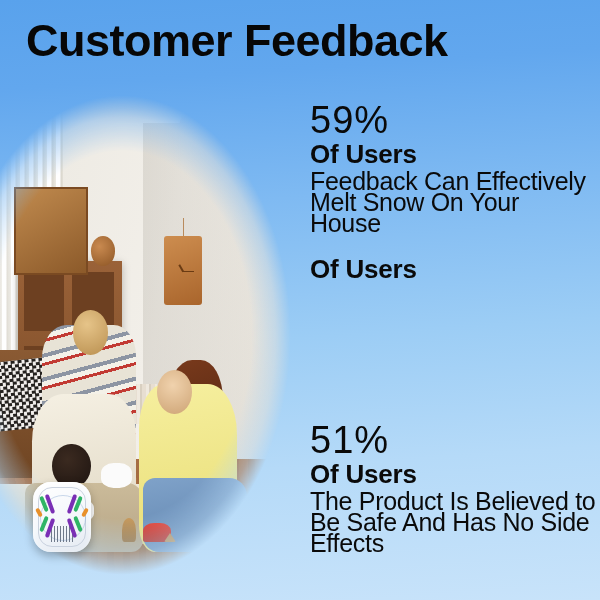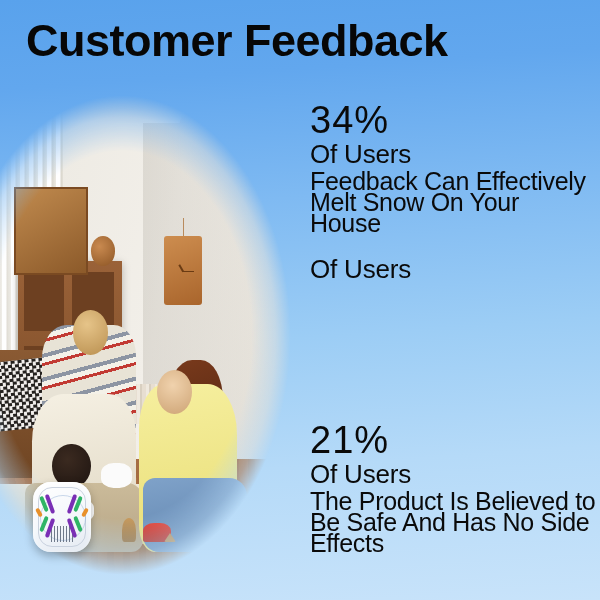--- a/index.html
+++ b/index.html
@@ -219,7 +219,7 @@
     </div>
 
   <div class="stat" id="stat0">
-    <div class="pct">34%</div>
+    <div class="pct">59%</div>
     <div class="of">Of Users</div>
     <div class="desc">Feedback Can Effectively Melt Snow On Your House</div>
   </div>

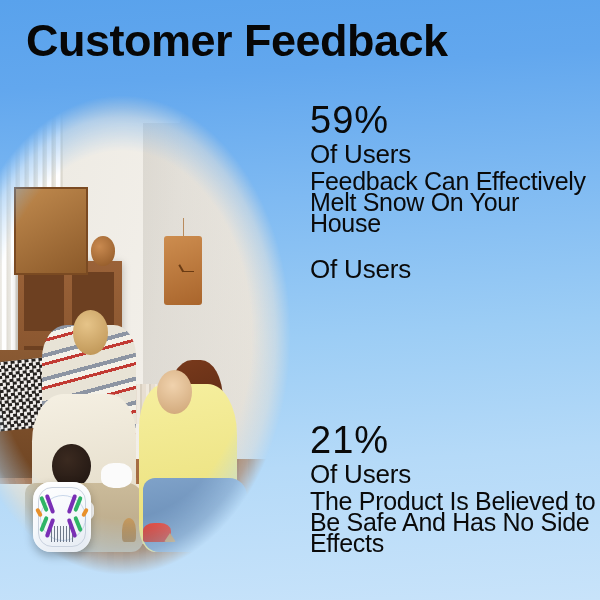--- a/index.html
+++ b/index.html
@@ -140,7 +140,7 @@
   
   .stat{position:absolute;left:310px;width:286px;color:#0a0a0a;}
   .stat .pct{font-size:38px;line-height:40px;font-weight:normal;letter-spacing:1px;}
-  .stat .of{font-size:26px;line-height:28px;font-weight:normal;letter-spacing:-0.2px;}
+  .stat .of{font-size:26px;line-height:28px;font-weight:bold;letter-spacing:-0.2px;}
   .stat .desc{font-size:25px;line-height:21px;font-weight:normal;letter-spacing:-0.3px;margin-top:3px;}
   #stat0{top:100px;}
   #stat1{top:255px;}

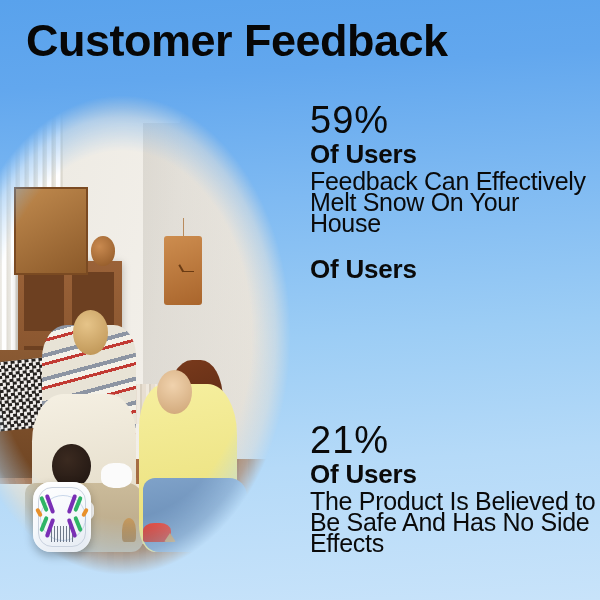--- a/index.html
+++ b/index.html
@@ -229,7 +229,7 @@
   </div>
 
   <div class="stat" id="stat2">
-    <div class="pct">21%</div>
+    <div class="pct">51%</div>
     <div class="of">Of Users</div>
     <div class="desc">The Product Is Believed to Be Safe And Has No Side Effects</div>
   </div>

